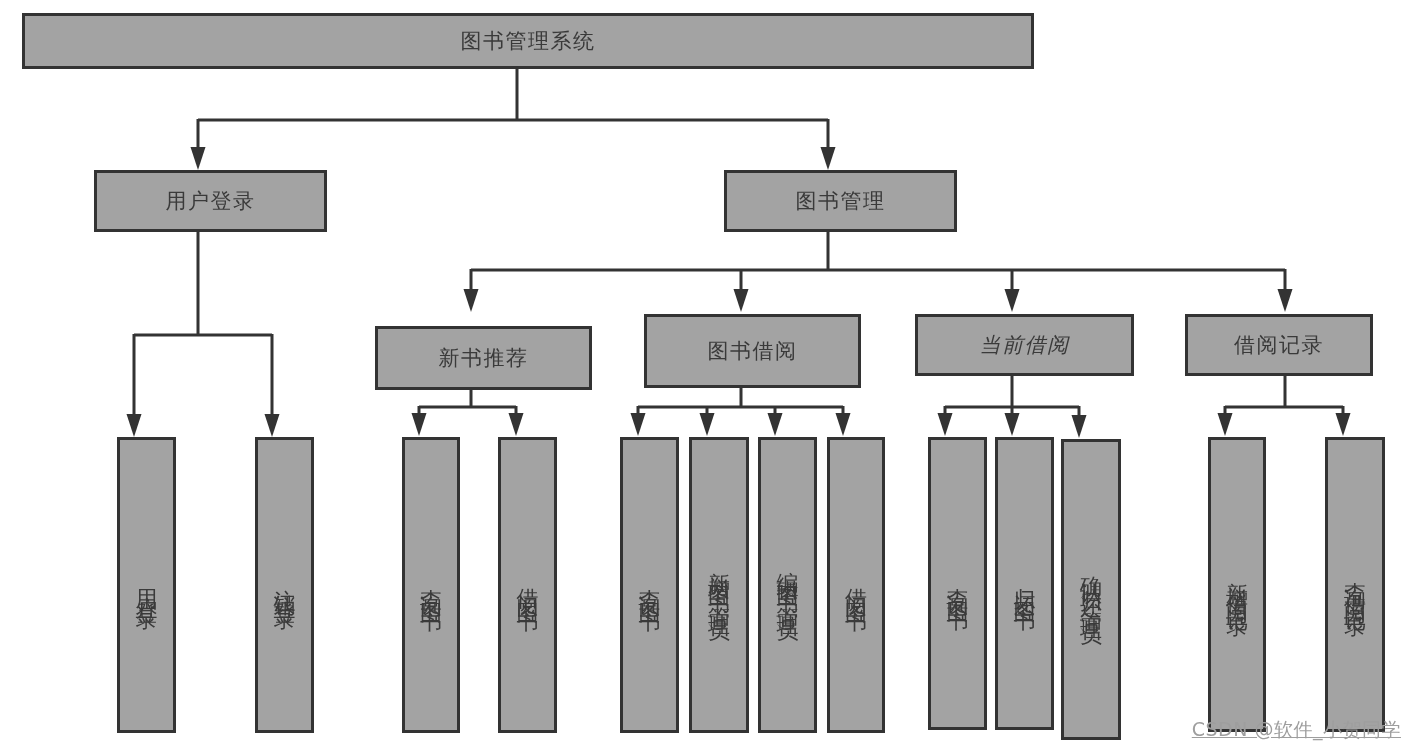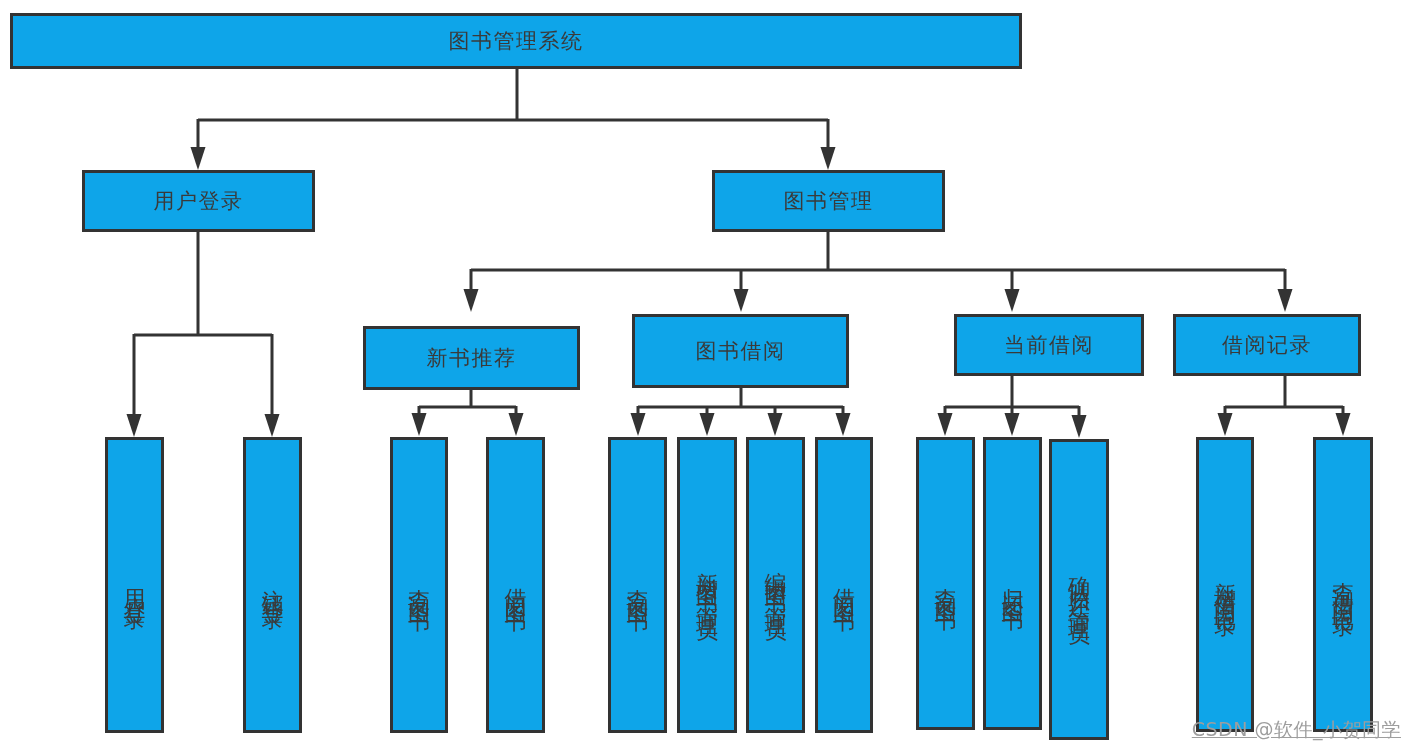--- a/index.html
+++ b/index.html
@@ -21,11 +21,12 @@
     position:absolute;
     box-sizing:border-box;
     border:3px solid var(--line);
-    background:#0ea5e9;
+    background:#a3a3a3;
     display:flex;
     align-items:center;
     justify-content:center;
     z-index:2;
+    margin-left:12px;
   }
   .hbox{
     font-size:21px;

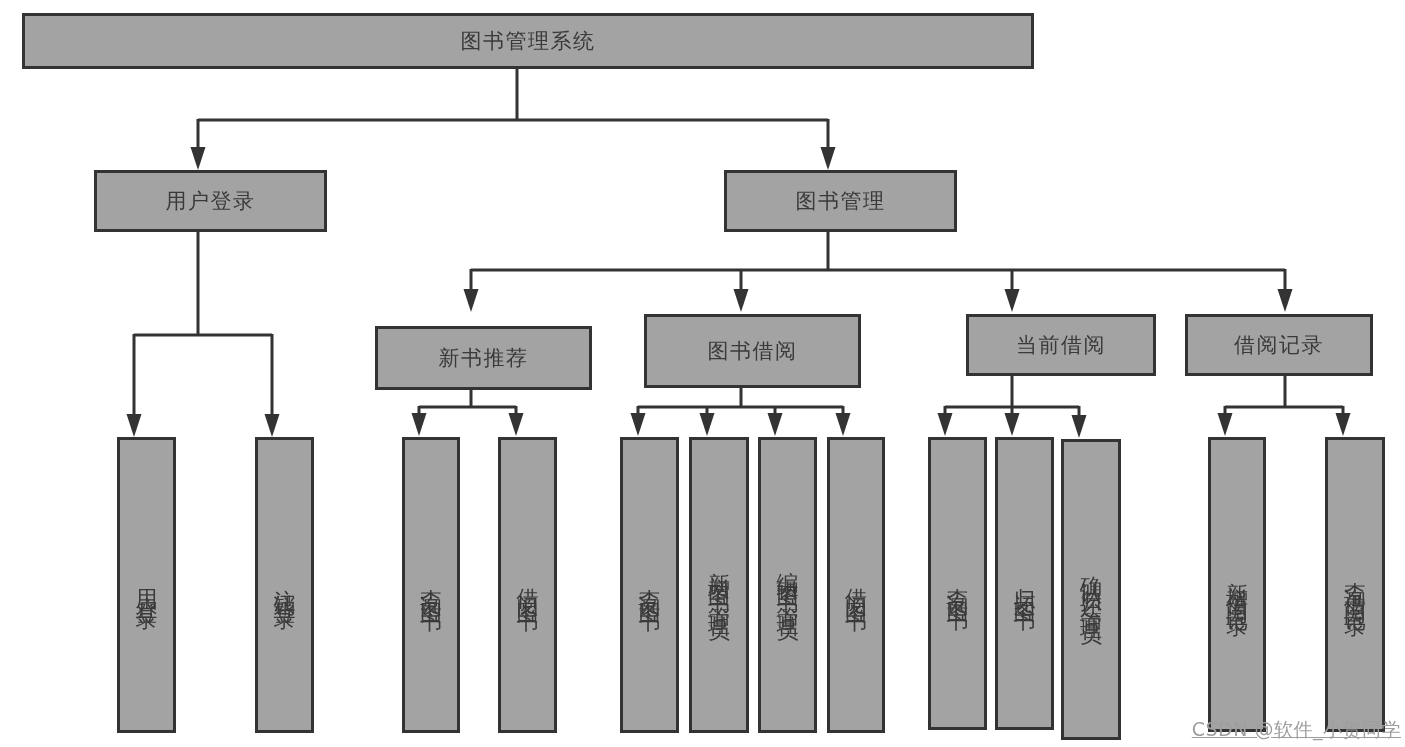--- a/index.html
+++ b/index.html
@@ -122,7 +122,7 @@
 
   <div class="node hbox" style="left:363px;top:326px;width:217px;height:64px;">新书推荐</div>
   <div class="node hbox" style="left:632px;top:314px;width:217px;height:74px;">图书借阅</div>
-  <div class="node hbox" style="left:954px;top:314px;width:190px;height:62px;">当前借阅</div>
+  <div class="node hbox" style="left:903px;top:314px;width:219px;height:62px;font-style:italic;">当前借阅</div>
   <div class="node hbox" style="left:1173px;top:314px;width:188px;height:62px;">借阅记录</div>
 
   <div class="node vbox" style="left:105px;top:437px;width:59px;height:296px;">

